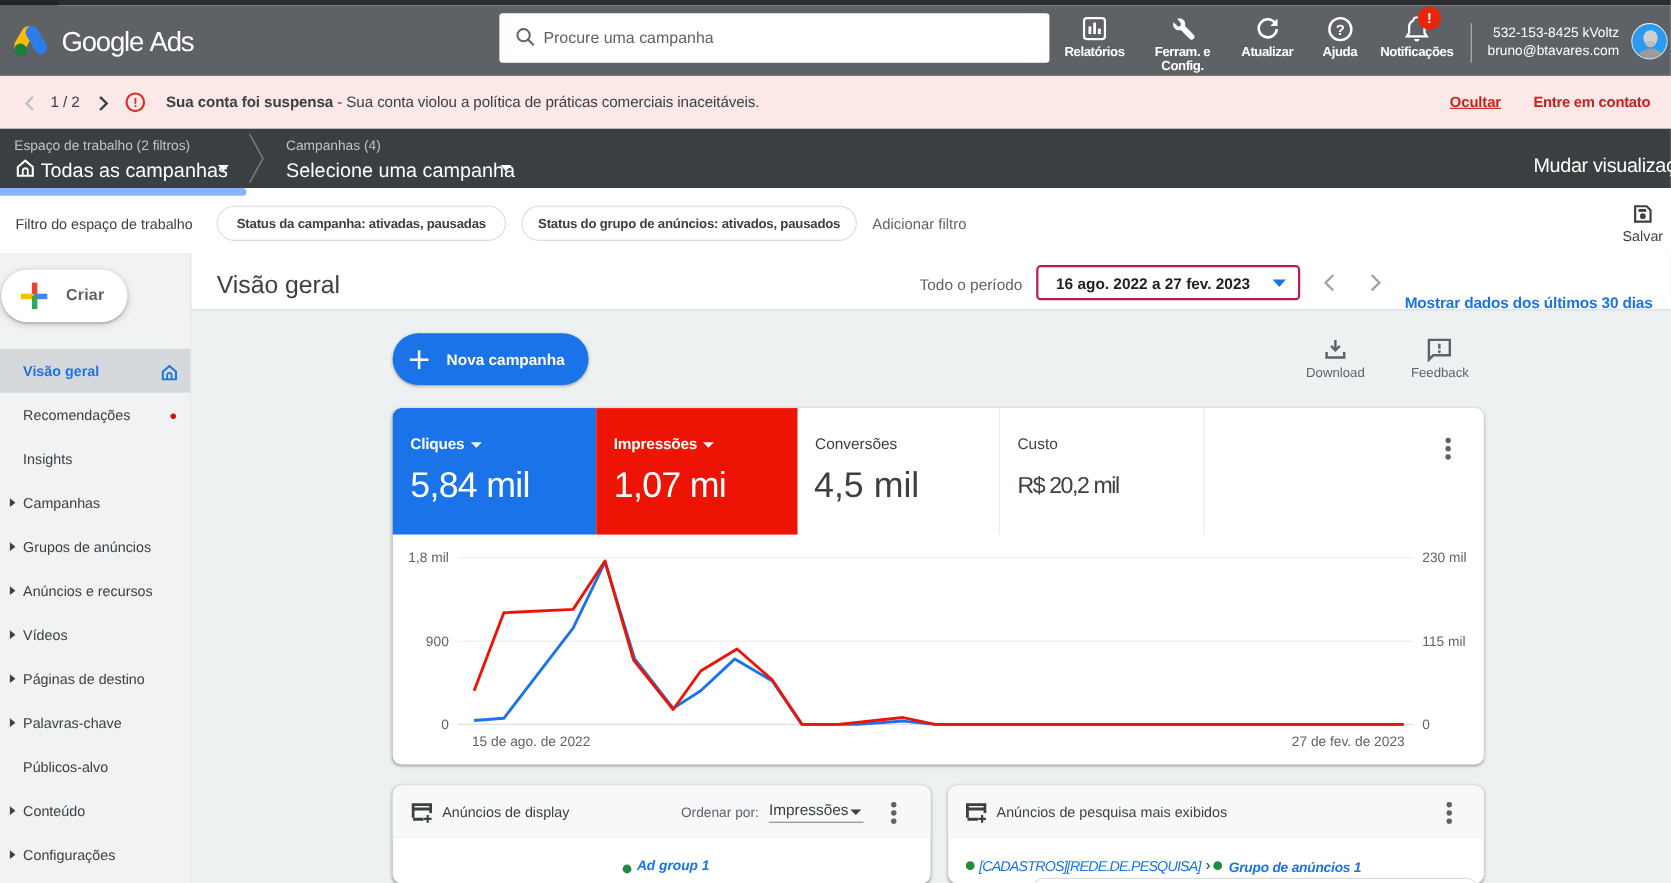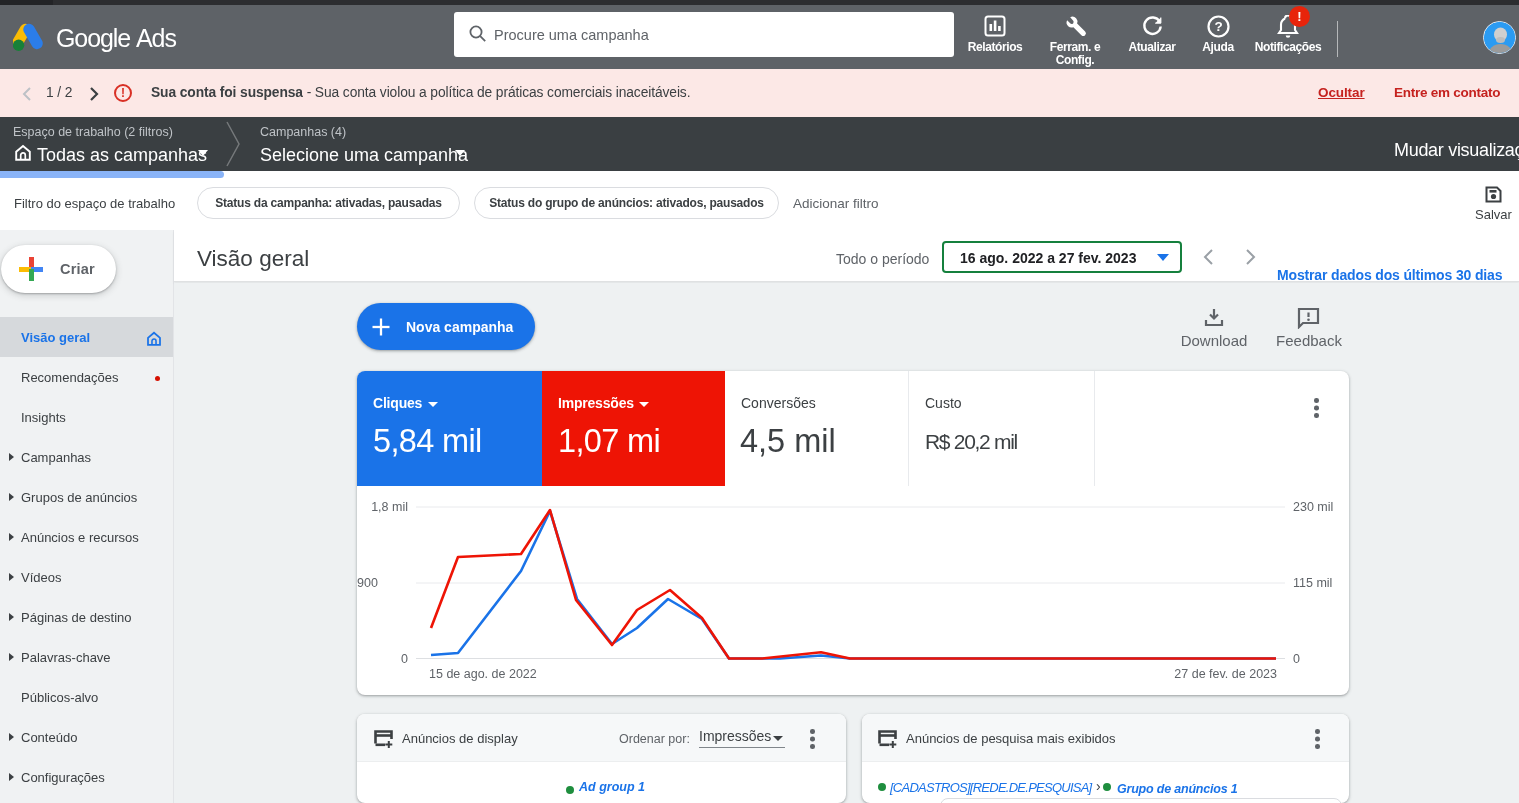--- a/index.html
+++ b/index.html
@@ -134,6 +134,7 @@
   </div>
   <div class="abs" style="left:1289px;top:1px;width:21px;height:21px;border-radius:50%;background:#e8240b;color:#fff;text-align:center;font-size:13px;font-weight:bold;line-height:21px;">!</div>
   <div class="abs" id="hdivider"></div>
+  <div class="abs" id="acct">532-153-8425 kVoltz<br>bruno@btavares.com</div>
   <div class="abs" id="avatar">
     <svg width="33" height="33" viewBox="0 0 33 33">
         <circle cx="16.5" cy="16.5" r="16.5" fill="#2b9bf2"></circle>

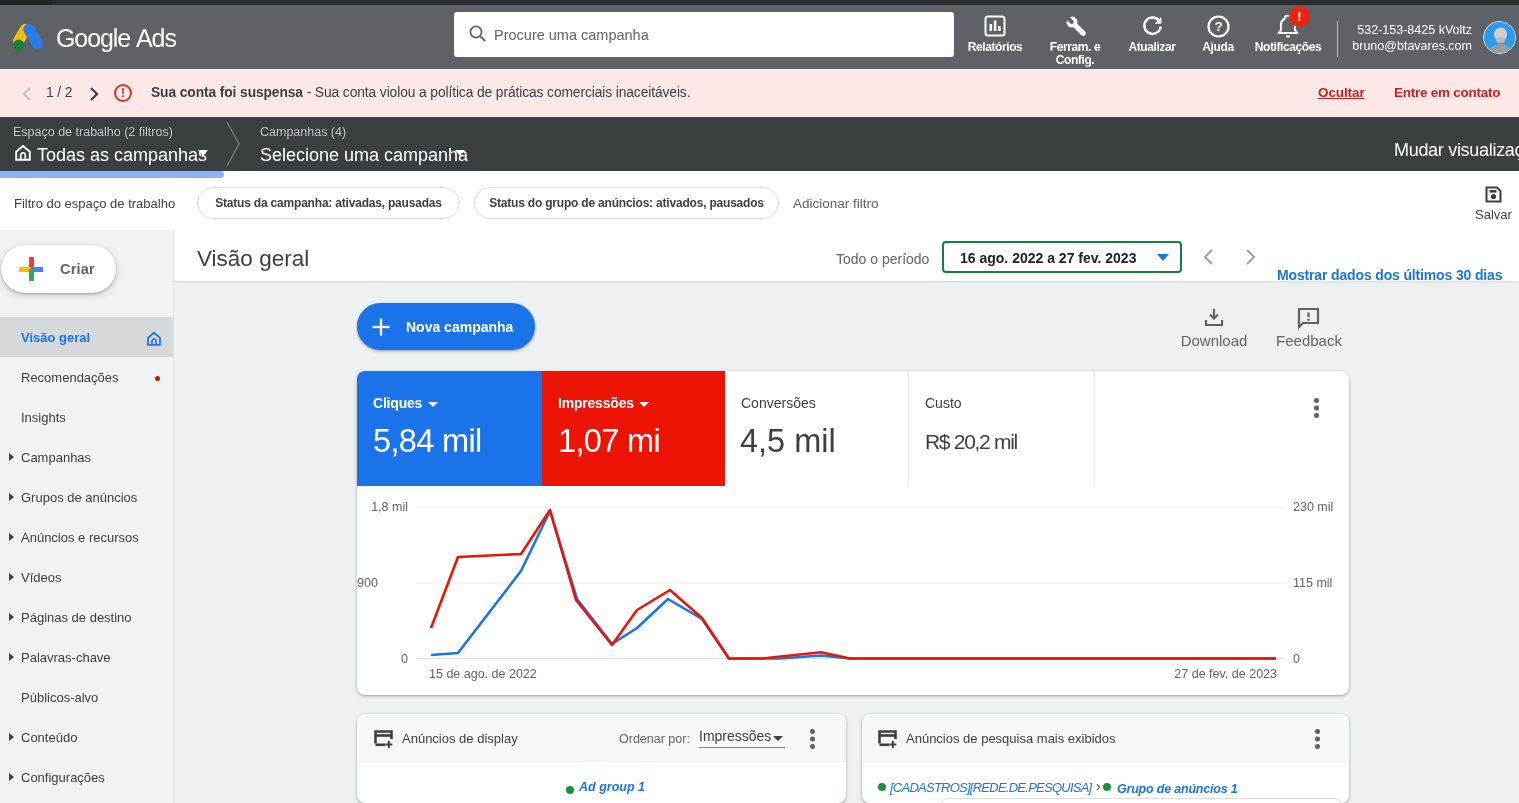--- a/index.html
+++ b/index.html
@@ -51,7 +51,7 @@
 #titlebar{left:174px;top:230px;width:1345px;height:52px;background:#fff;border-bottom:1px solid #dfe1e2;box-shadow:0 2px 3px rgba(0,0,0,0.05);}
 #pagetitle{left:197px;top:246px;font-size:22.5px;color:#3c4043;}
 #periodo{left:836px;top:251px;font-size:14px;color:#5f6368;}
-#datebox{left:942px;top:241px;width:240px;height:32px;border:2px solid #15803d;border-radius:4px;background:#fff;}
+#datebox{left:942px;top:241px;width:240px;height:32px;border:2px solid #be185d;border-radius:4px;background:#fff;}
 #datebox .dt{position:absolute;left:16px;top:7px;font-size:14px;font-weight:bold;color:#202124;letter-spacing:0;}
 #datebox .tri{position:absolute;left:213px;top:11px;border-left:6px solid transparent;border-right:6px solid transparent;border-top:7px solid #1a73e8;width:0;height:0;}
 #mostrar{left:1277px;top:251px;font-size:14px;font-weight:bold;color:#1a73e8;letter-spacing:-0.15px;margin-top:16px;}

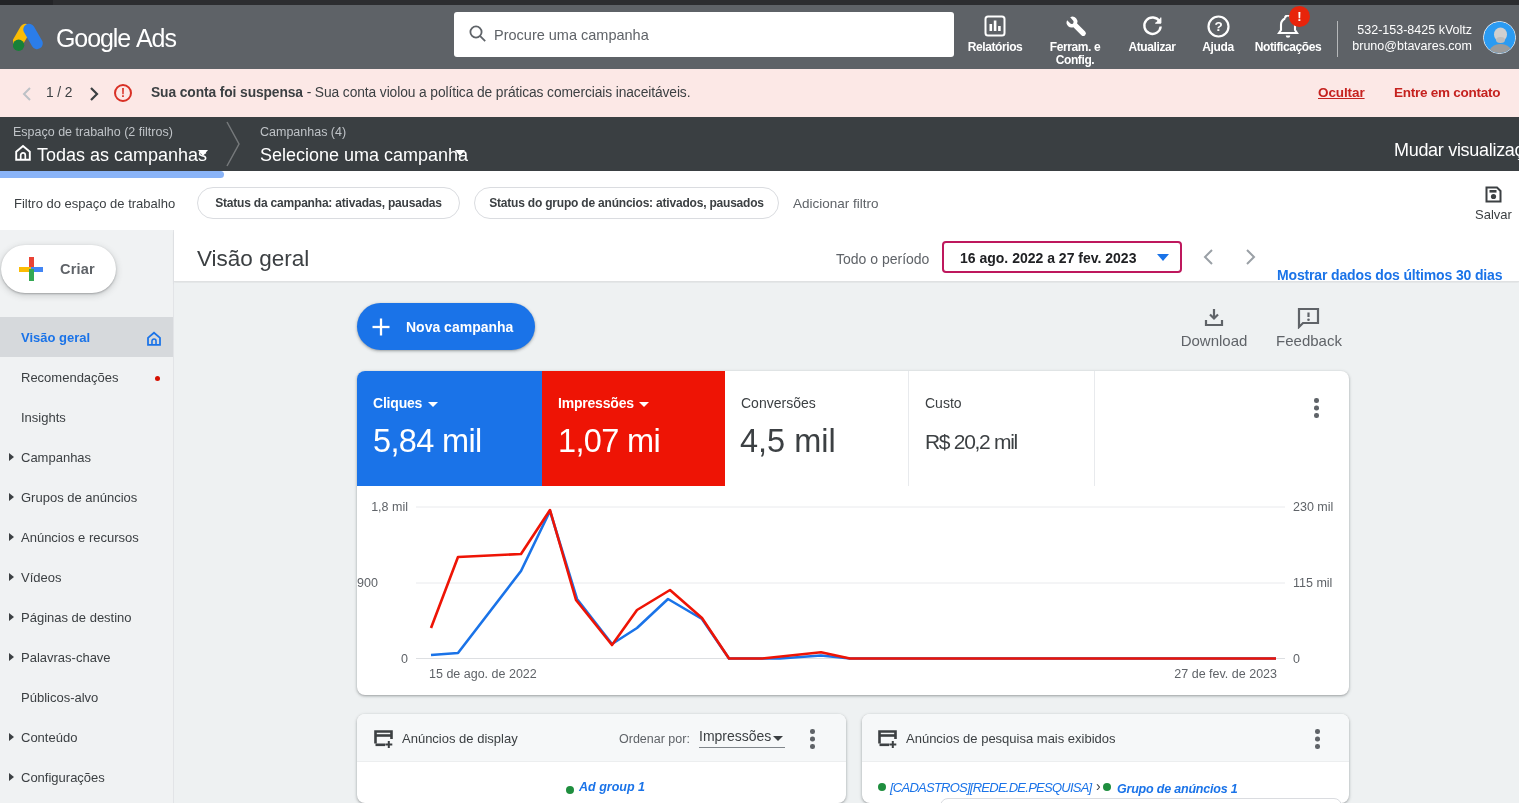--- a/index.html
+++ b/index.html
@@ -59,7 +59,7 @@
 #content{left:174px;top:283px;width:1345px;height:520px;background:#eef1f2;}
 #novabtn{left:357px;top:303px;width:178px;height:47px;border-radius:24px;background:#1a73e8;box-shadow:0 1px 2px rgba(60,64,67,.3),0 1px 3px 1px rgba(60,64,67,.15);}
 #novabtn .txt{position:absolute;left:49px;top:16px;font-size:14px;font-weight:bold;color:#fff;letter-spacing:0;}
-.iconlbl{position:absolute;text-align:center;font-size:15px;color:#5f6368;}
+.iconlbl{position:absolute;text-align:center;font-size:12px;color:#5f6368;}
 
 #ovcard{left:357px;top:371px;width:992px;height:324px;background:#fff;border-radius:8px;box-shadow:0 1px 2px rgba(60,64,67,.3),0 1px 3px 1px rgba(60,64,67,.15);}
 .tile{position:absolute;top:0;height:115px;}

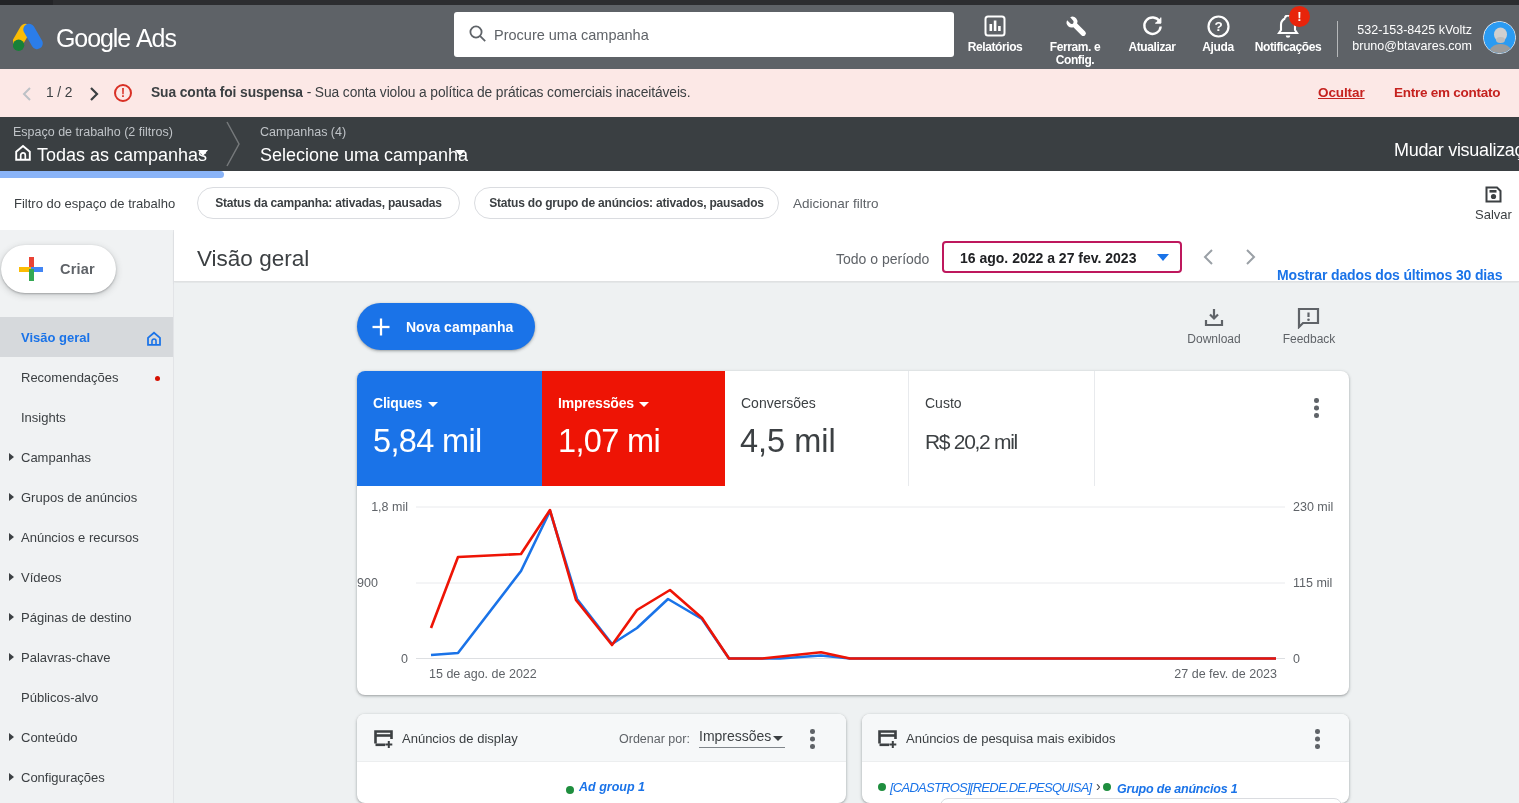--- a/index.html
+++ b/index.html
@@ -311,7 +311,7 @@
       <polyline points="74,142 101,71 164,68 193,24 219,114 255,159 280,124 313,104 345,132 372,172.5 405,172.5 464,166.3 493,172.5 919,172.5" fill="none" stroke="#ee1405" stroke-width="2.6" stroke-linejoin="round"></polyline>
     </svg>
     <div class="abs" style="left:0px;top:129px;width:51px;text-align:right;font-size:12.5px;color:#5f6368;">1,8 mil</div>
-    <div class="abs" style="left:0px;top:205px;width:51px;text-align:left;font-size:12.5px;color:#5f6368;">900</div>
+    <div class="abs" style="left:0px;top:205px;width:51px;text-align:right;font-size:12.5px;color:#5f6368;">900</div>
     <div class="abs" style="left:0px;top:281px;width:51px;text-align:right;font-size:12.5px;color:#5f6368;">0</div>
     <div class="abs" style="left:936px;top:129px;font-size:12.5px;color:#5f6368;">230 mil</div>
     <div class="abs" style="left:936px;top:205px;font-size:12.5px;color:#5f6368;">115 mil</div>

